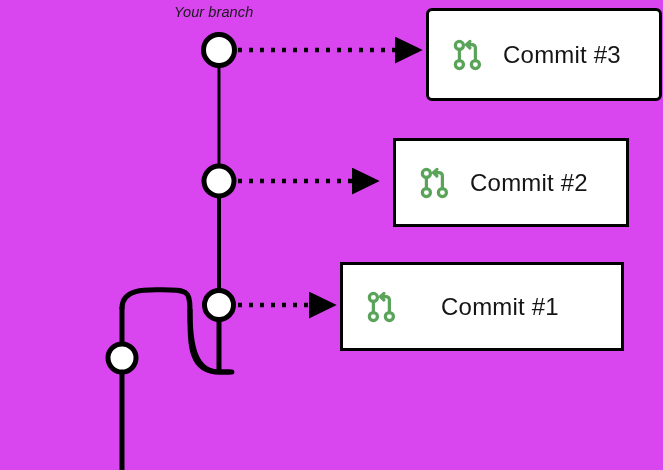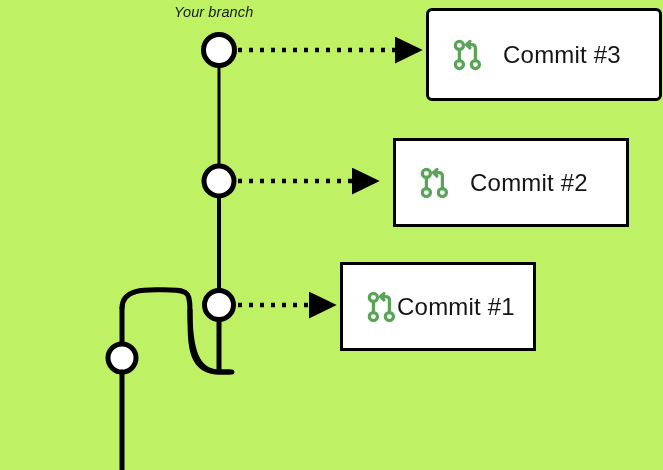--- a/index.html
+++ b/index.html
@@ -14,7 +14,7 @@
     position: relative;
     width: 663px;
     height: 470px;
-    background: #bef264;
+    background: #d946ef;
     overflow: hidden;
   }
   #graph-svg {

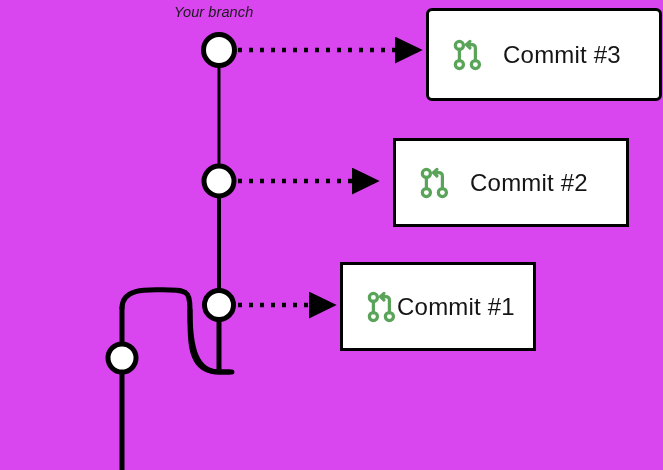--- a/index.html
+++ b/index.html
@@ -51,7 +51,7 @@
   }
   #commit-card-3 { left: 426px; top: 8px;   width: 236px; height: 93px; border-radius: 6px; }
   #commit-card-2 { left: 393px; top: 138px; width: 236px; height: 89px; }
-  #commit-card-1 { left: 340px; top: 262px; width: 196px; height: 89px; }
+  #commit-card-1 { left: 340px; top: 262px; width: 284px; height: 89px; }
   .commit-icon {
     flex: 0 0 auto;
     margin-left: 24px;

